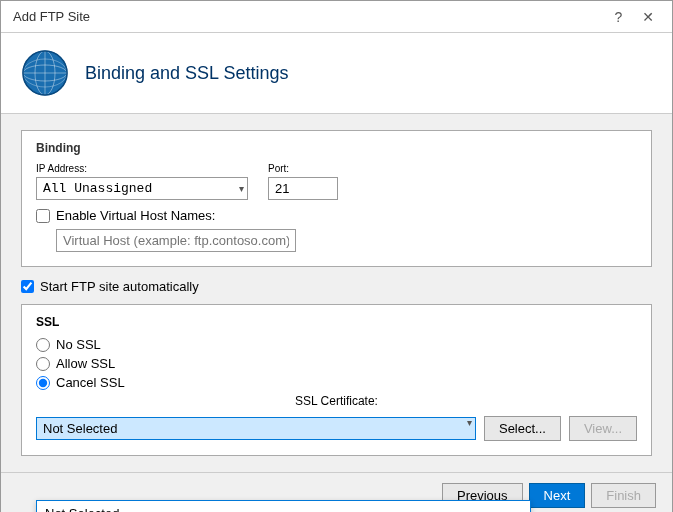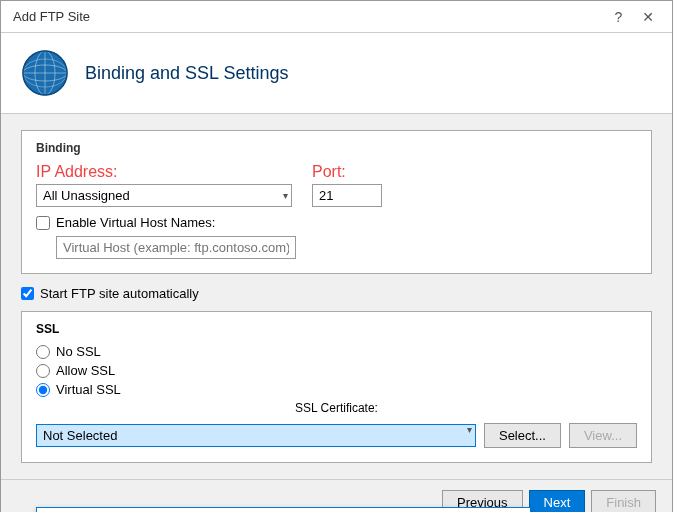--- a/index.html
+++ b/index.html
@@ -105,8 +105,8 @@
       gap: 3px;
     }
     .field-label {
-      font-size: 16px;
-      color: #ef4444;
+      font-size: 10px;
+      color: #000000;
     }
     .select-wrapper {
       position: relative;

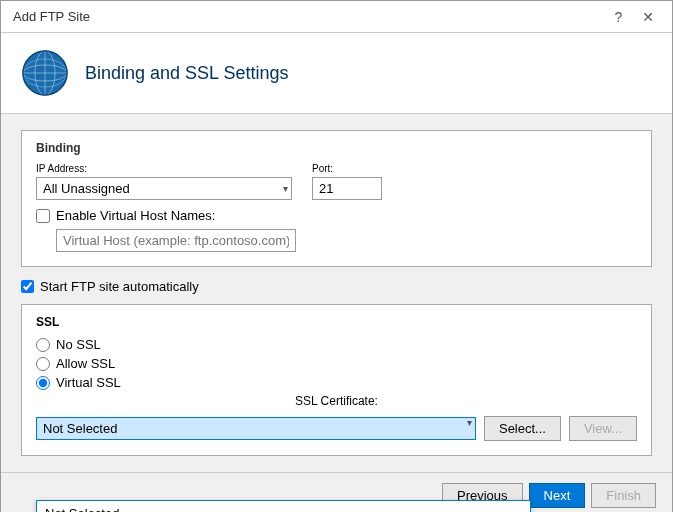--- a/index.html
+++ b/index.html
@@ -278,7 +278,7 @@
         <div class="field-group">
           <label class="field-label">IP Address:</label>
           <div class="select-wrapper">
-            <select style="width:256px;">
+            <select style="width:212px;font-family:Liberation Mono, monospace;">
               <option>All Unassigned</option>
             </select>
             <span class="select-arrow">▾</span>

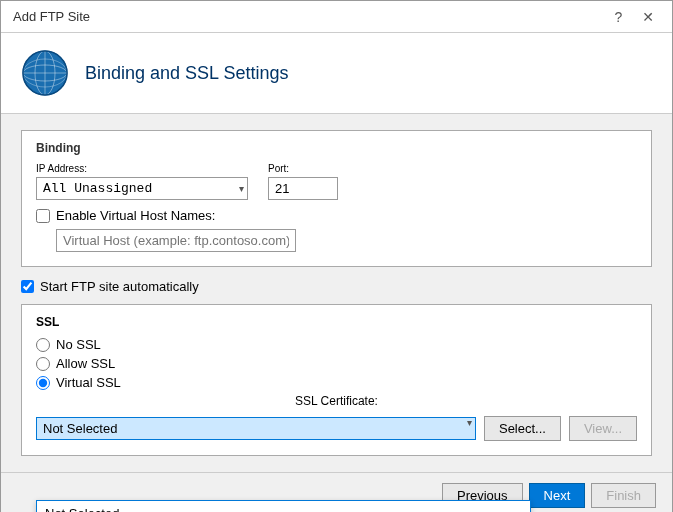--- a/index.html
+++ b/index.html
@@ -315,7 +315,7 @@
       </div>
       <div class="radio-row">
         <input type="radio" name="ssl" id="requiressl" checked="" style="">
-        <label for="requiressl">Virtual SSL</label>
+        <label for="requiressl">Cancel SSL</label>
       </div>
       <div class="cert-label">SSL Certificate:</div>
       <div class="cert-row">

